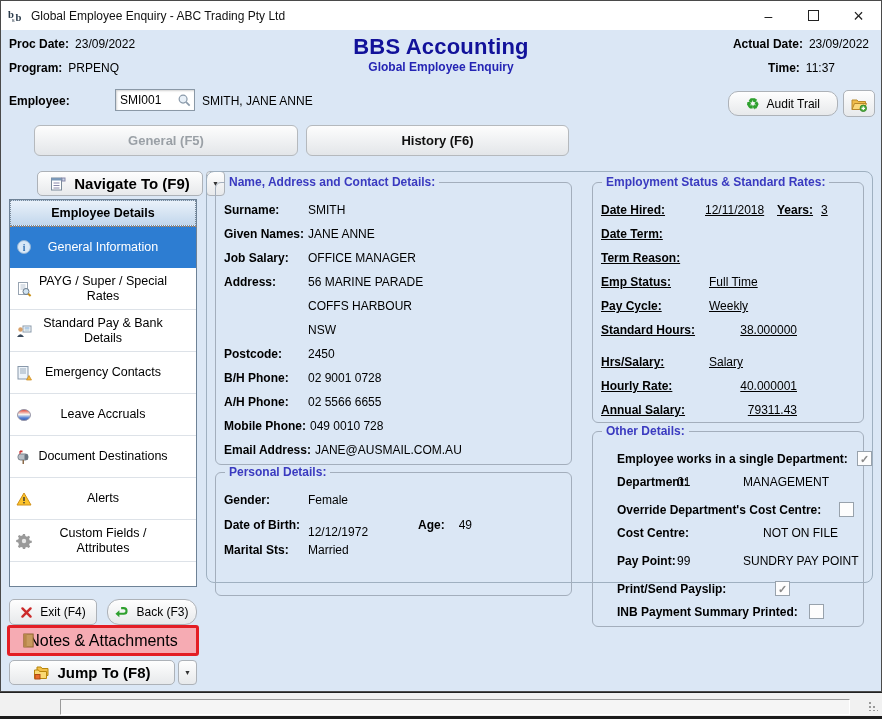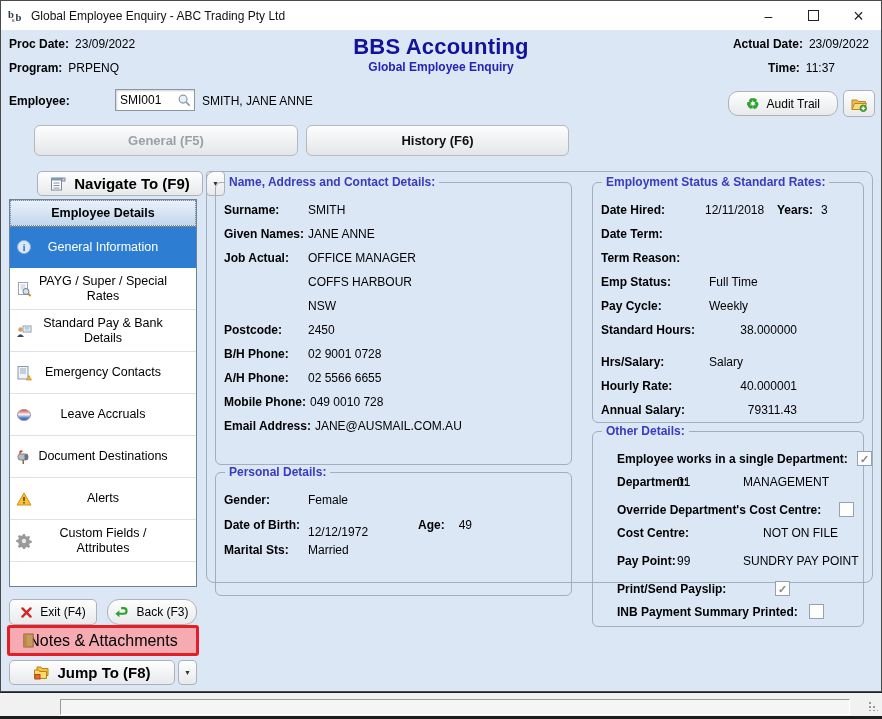--- a/index.html
+++ b/index.html
@@ -80,7 +80,7 @@
   .num{display:inline-block;width:92px;text-align:right;margin-left:4px;}
   .fs-contact{left:8px;top:10px;width:357px;height:283px;}
   .fs-personal{left:8px;top:300px;width:357px;height:124px;}
-  .fs-employment{left:385px;top:10px;width:272px;height:241px;}
+  .fs-employment{left:385px;top:10px;width:272px;height:241px;text-decoration:underline;}
   .fs-other{left:385px;top:259px;width:272px;height:196px;padding-left:24px;}
   .spacer8{height:8px;}.spacer5{height:5px;}
   .orow{height:23px;display:flex;align-items:center;white-space:nowrap;position:relative;font-size:12px;}

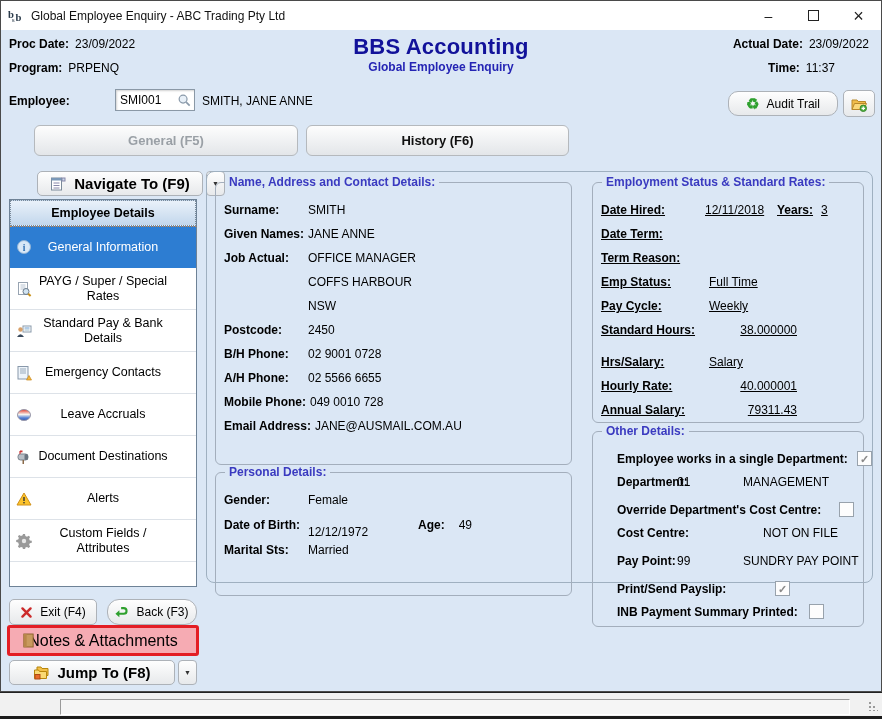--- a/index.html
+++ b/index.html
@@ -336,7 +336,7 @@
           <span class="val">JANE ANNE</span>
         </div>
       <div class="frow">
-          <span class="lab">Job Actual:</span>
+          <span class="lab">Job Salary:</span>
           <span class="val">OFFICE MANAGER</span>
         </div>
       <div class="frow">

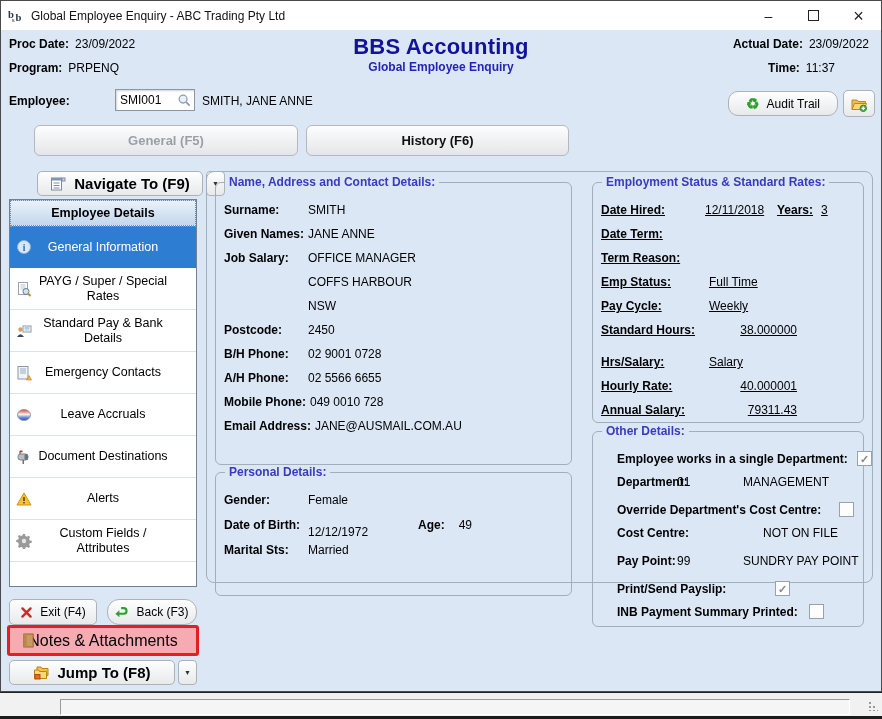--- a/index.html
+++ b/index.html
@@ -340,6 +340,10 @@
           <span class="val">OFFICE MANAGER</span>
         </div>
       <div class="frow">
+          <span class="lab">Address:</span>
+          <span class="val">56 MARINE PARADE</span>
+        </div>
+      <div class="frow">
           <span class="lab"></span>
           <span class="val">COFFS HARBOUR</span>
         </div>

